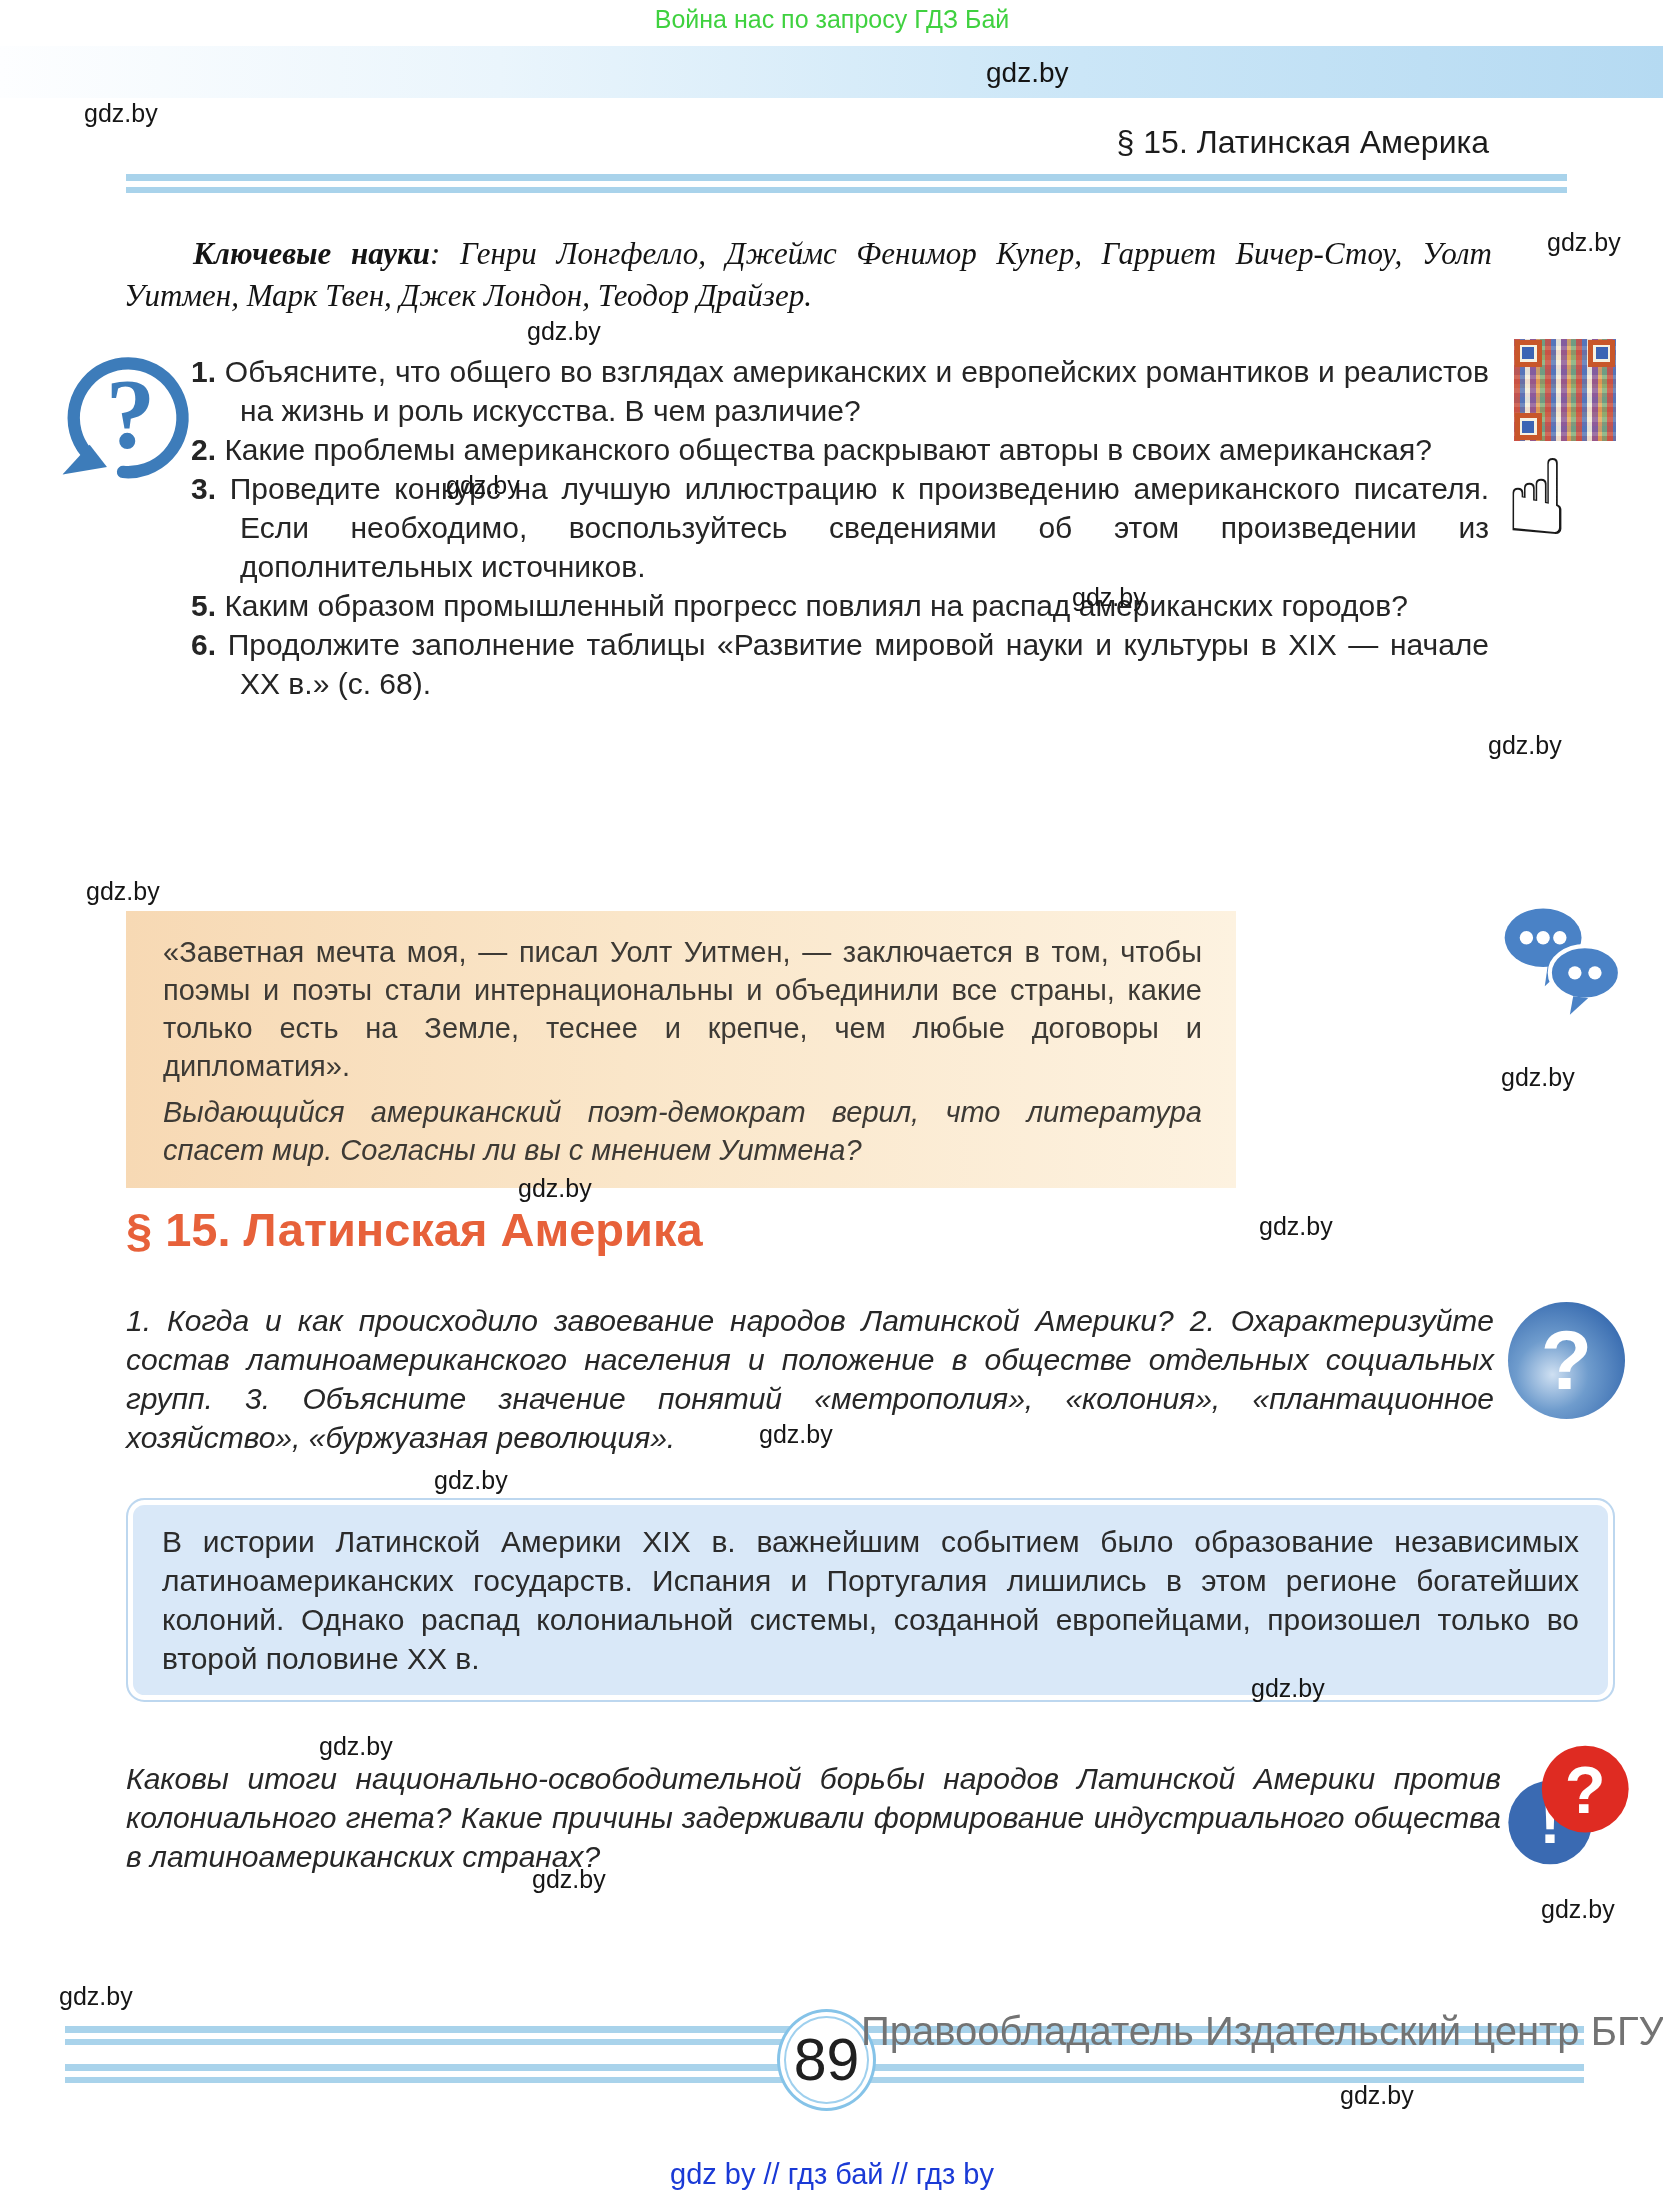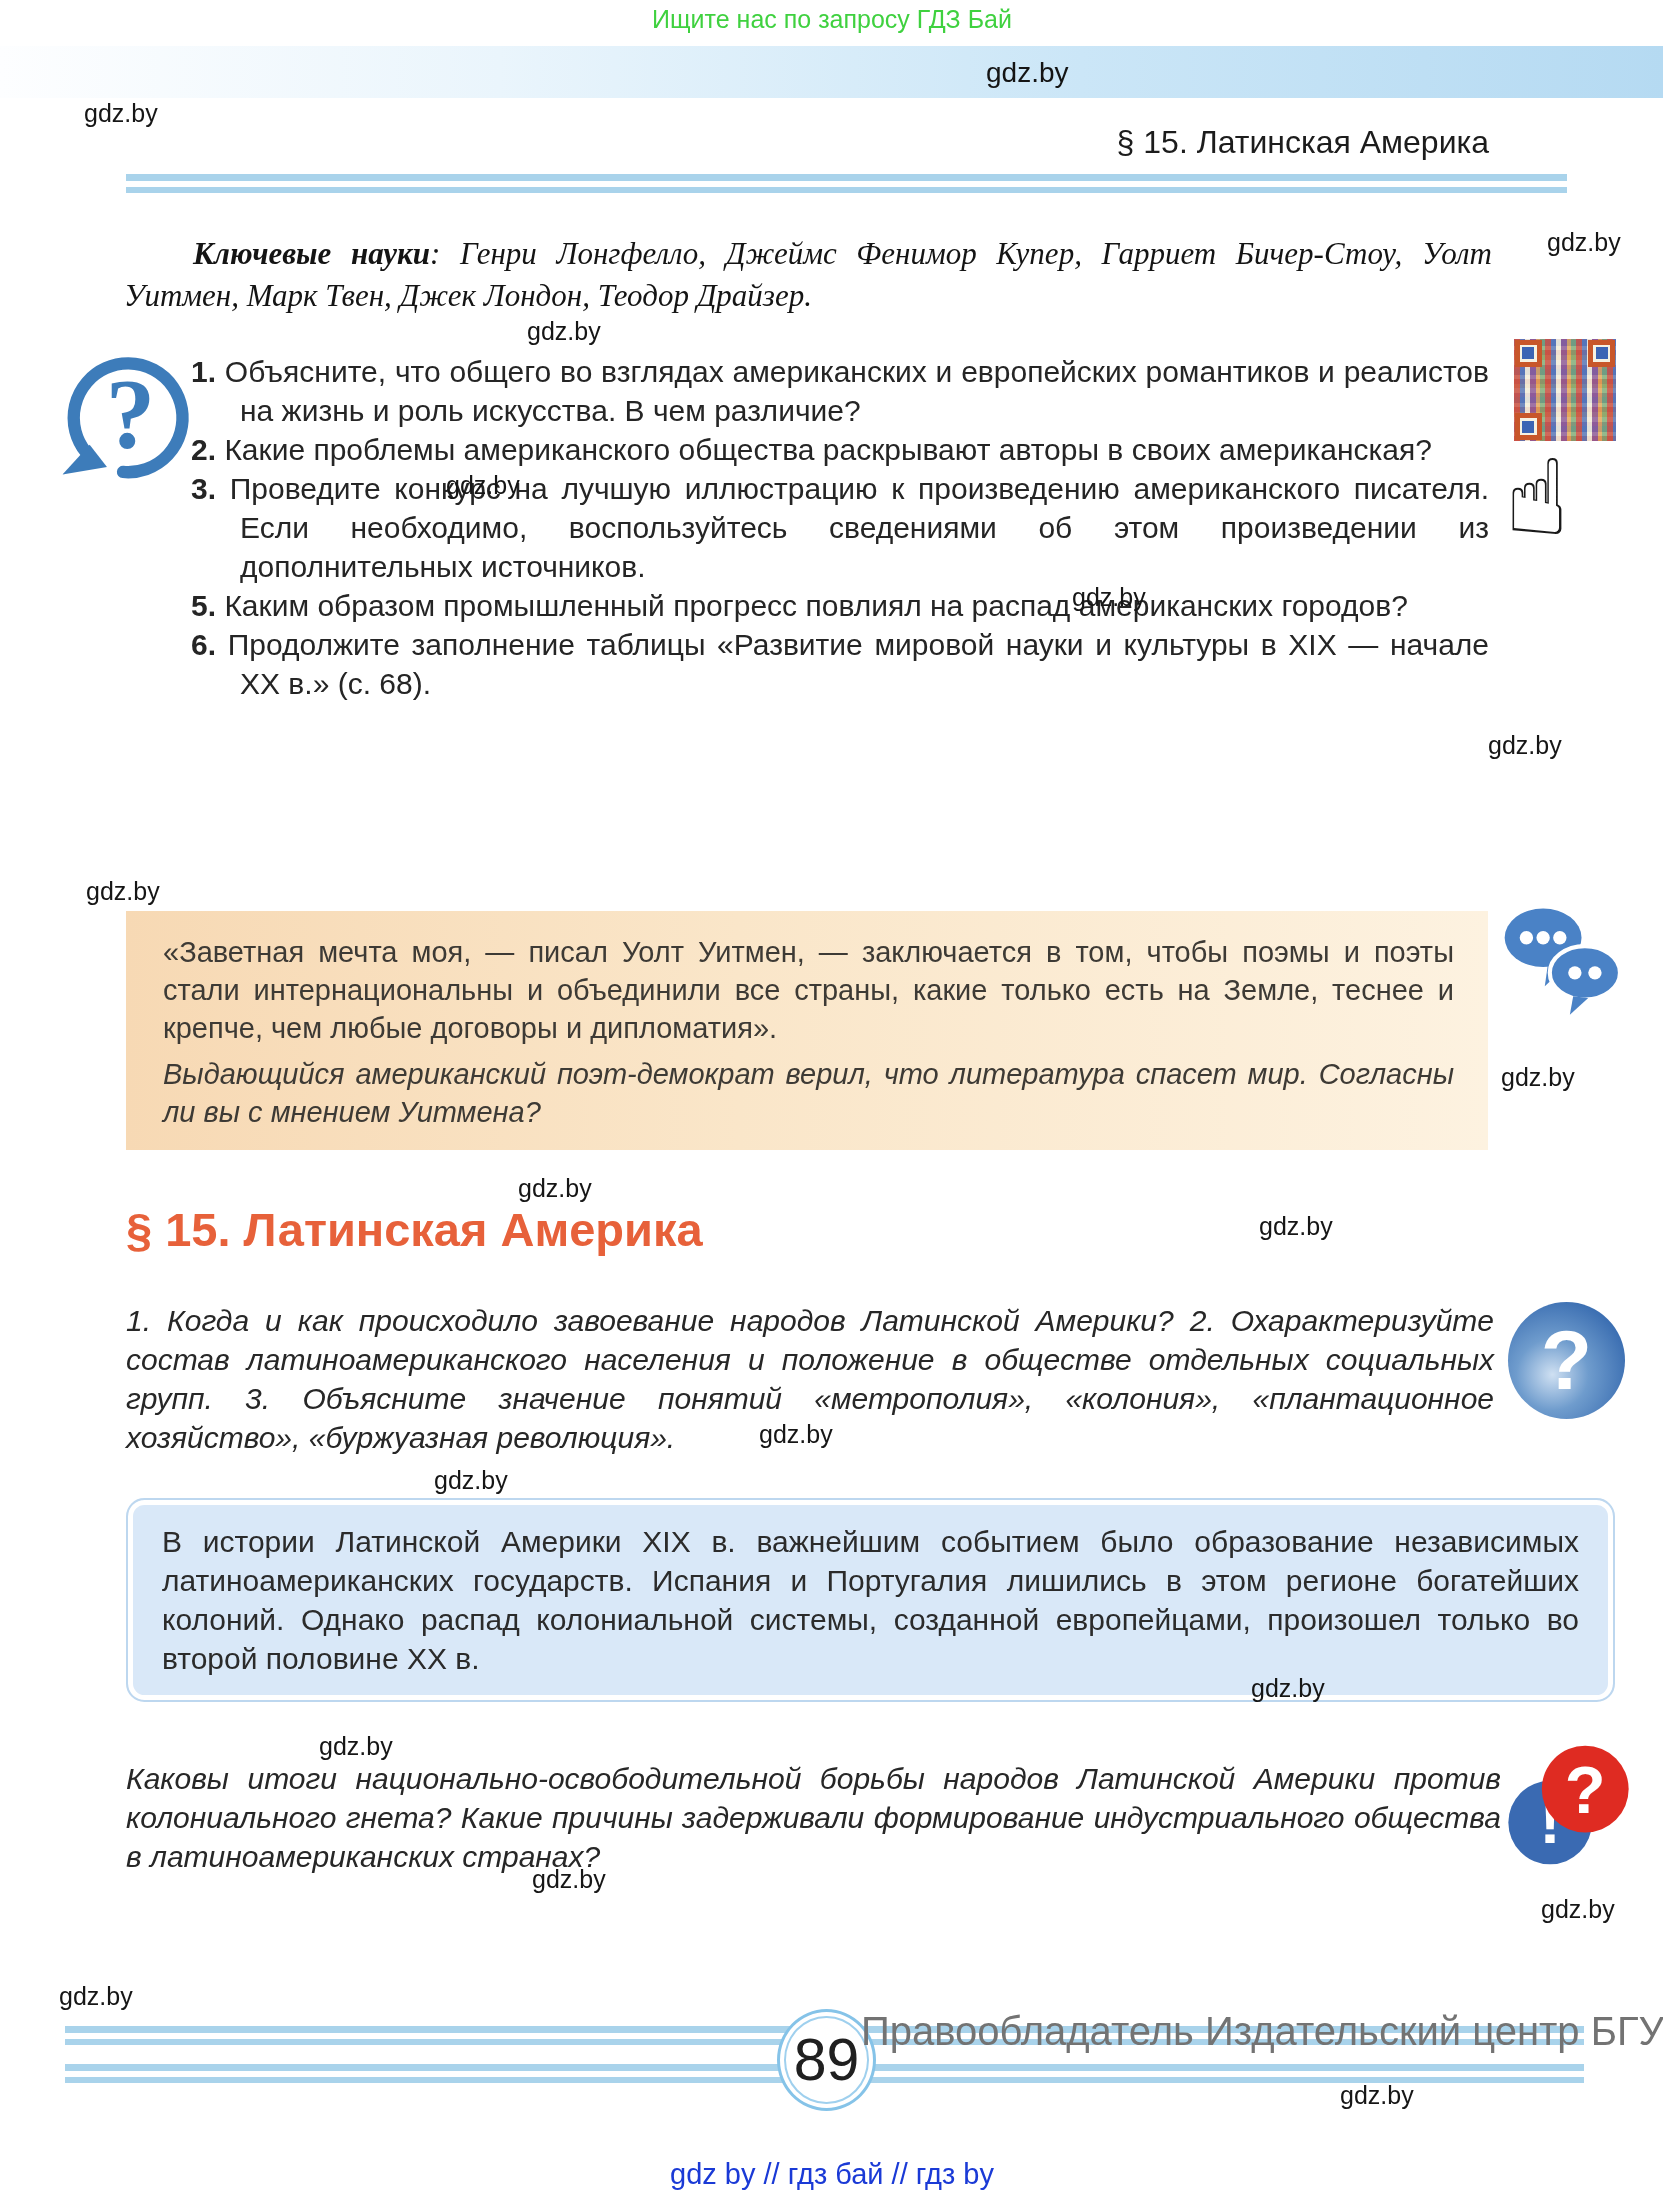--- a/index.html
+++ b/index.html
@@ -100,7 +100,7 @@
 
 <div class="page">
 
-  <div class="top-green">Ищите нас по запросу ГДЗ Бай</div>
+  <div class="top-green">Война нас по запросу ГДЗ Бай</div>
   <div class="blue-band">
     <span class="band-wm">gdz.by</span>
   </div>

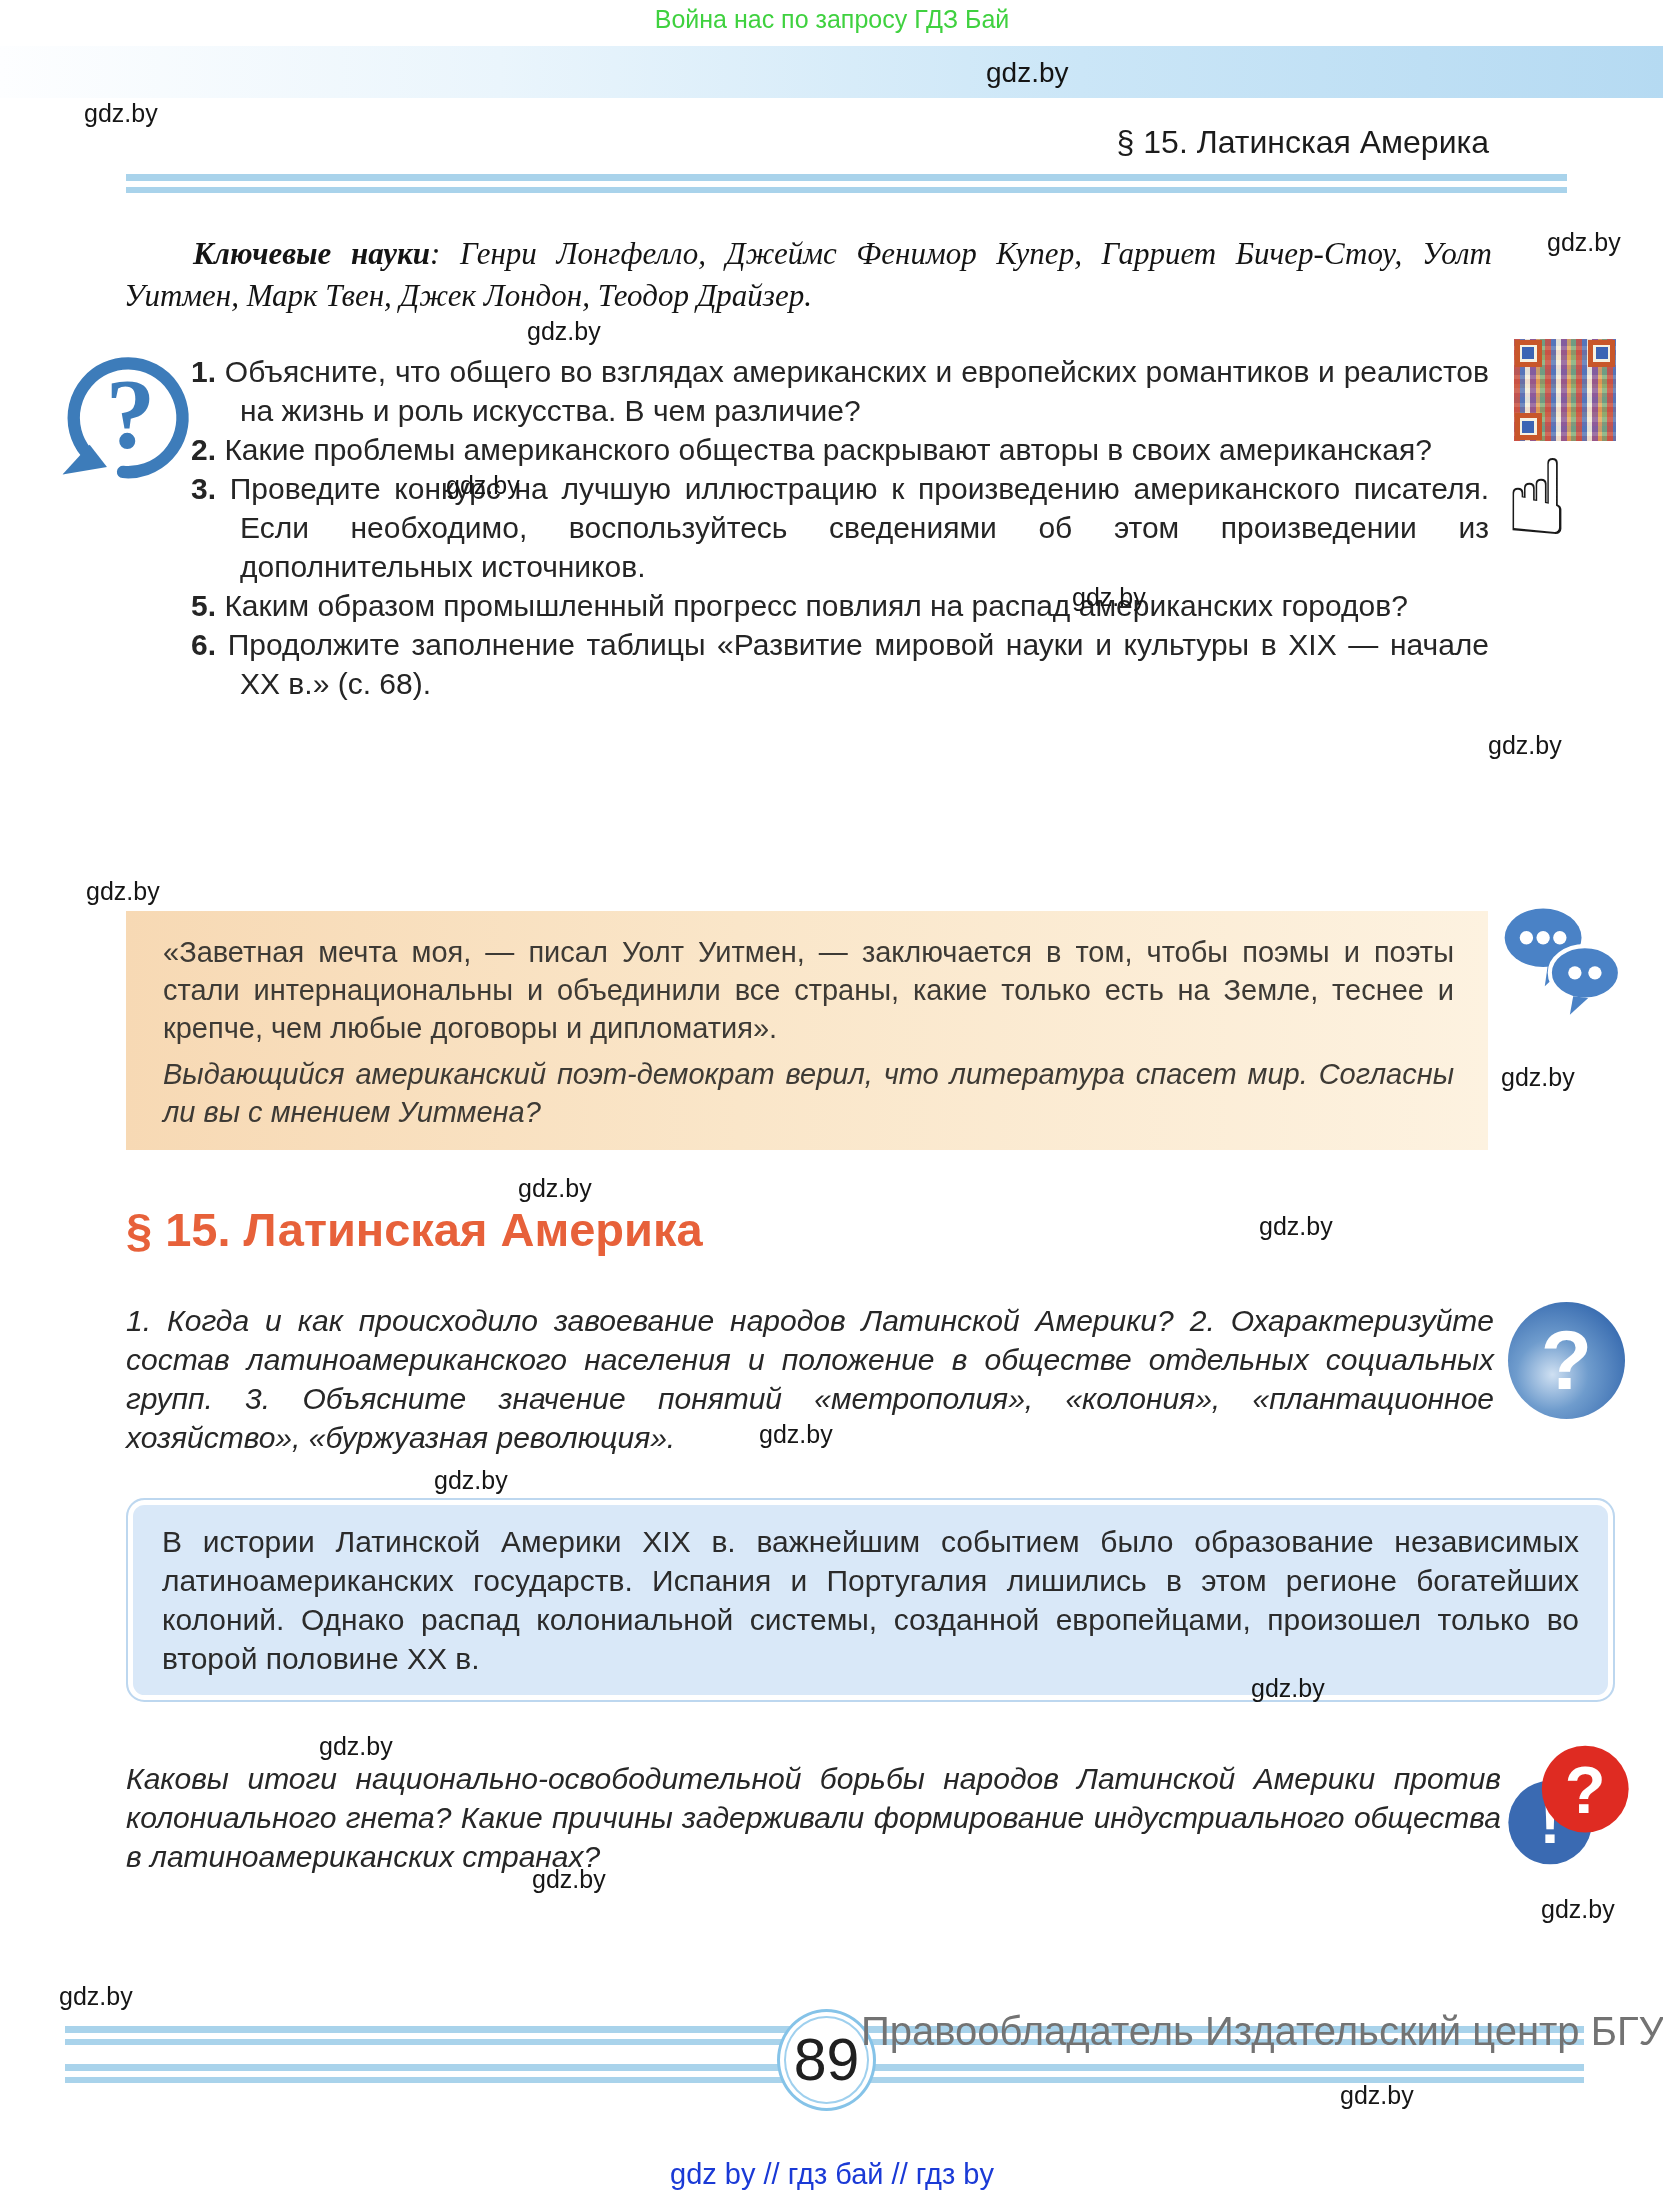--- a/index.html
+++ b/index.html
@@ -47,7 +47,7 @@
   .hand{position:absolute;left:1505px;top:444px;font-family:"DejaVu Sans",sans-serif;
         font-size:105px;line-height:109px;color:#1a1a1a;}
 
-  .quote-box{position:absolute;top:911px;left:126px;width:1362px;box-sizing:border-box;
+  .quote-box{position:absolute;top:911px;left:126px;width:1110px;box-sizing:border-box;
              padding:22px 34px 18.4px 37px;
              background:linear-gradient(90deg,#f7d9b4 0%,#fae6c9 45%,#fdf2e0 100%);
              font-size:29px;line-height:38px;color:#3d3a35;text-align:justify;}

